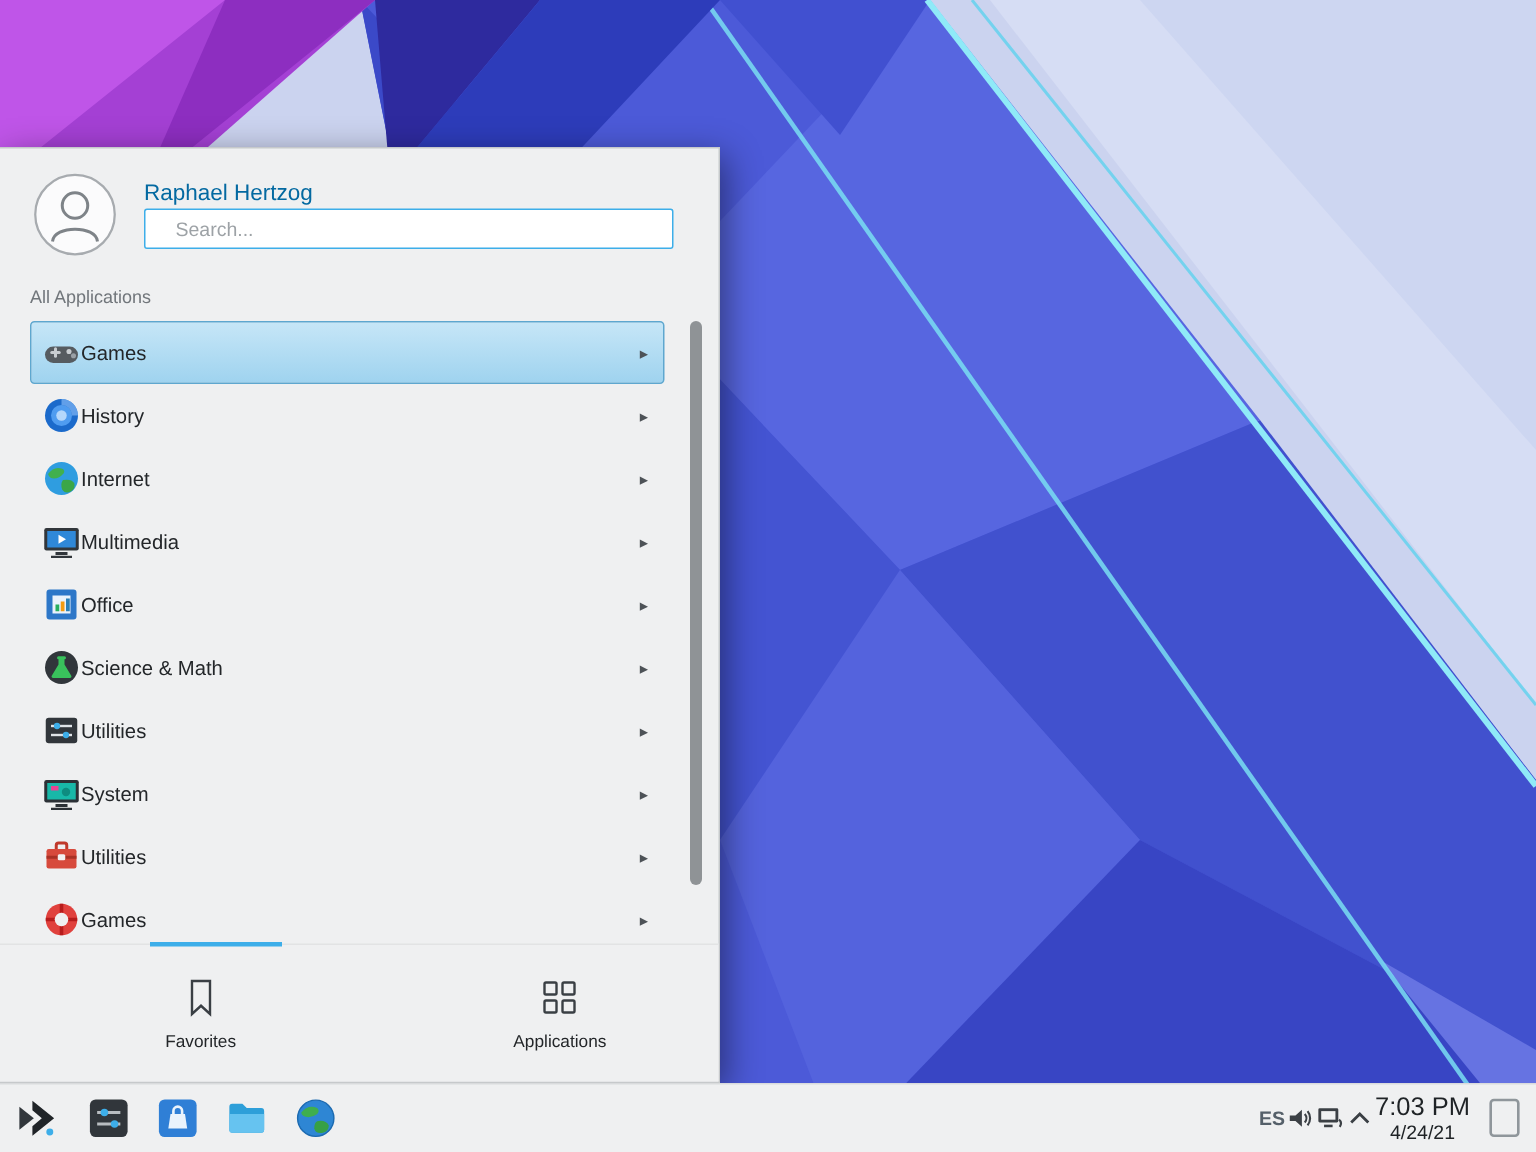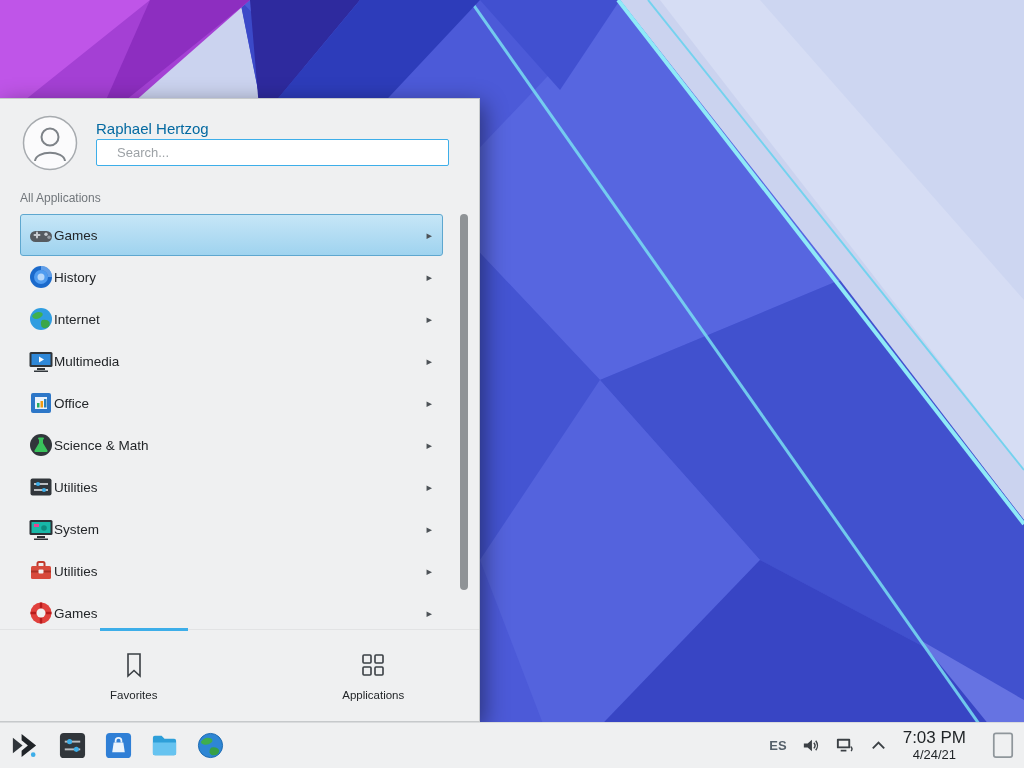--- a/index.html
+++ b/index.html
@@ -54,7 +54,7 @@
   .tb-icon svg { width:29px; height:29px; display:block; }
   .tb-icon + .tb-icon { margin-left:14px; }
   .tb-spacer { flex:1; }
-  .tray { display:flex; align-items:center; gap:14px; }
+  .tray { display:flex; align-items:center; }
   .kb-layout { font-size:13px; font-weight:bold; color:#55606a; cursor:pointer; }
   .tray-icon { width:20px; height:20px; display:flex; align-items:center; justify-content:center; cursor:pointer; }
   .tray-icon svg { width:19px; height:19px; display:block; }

